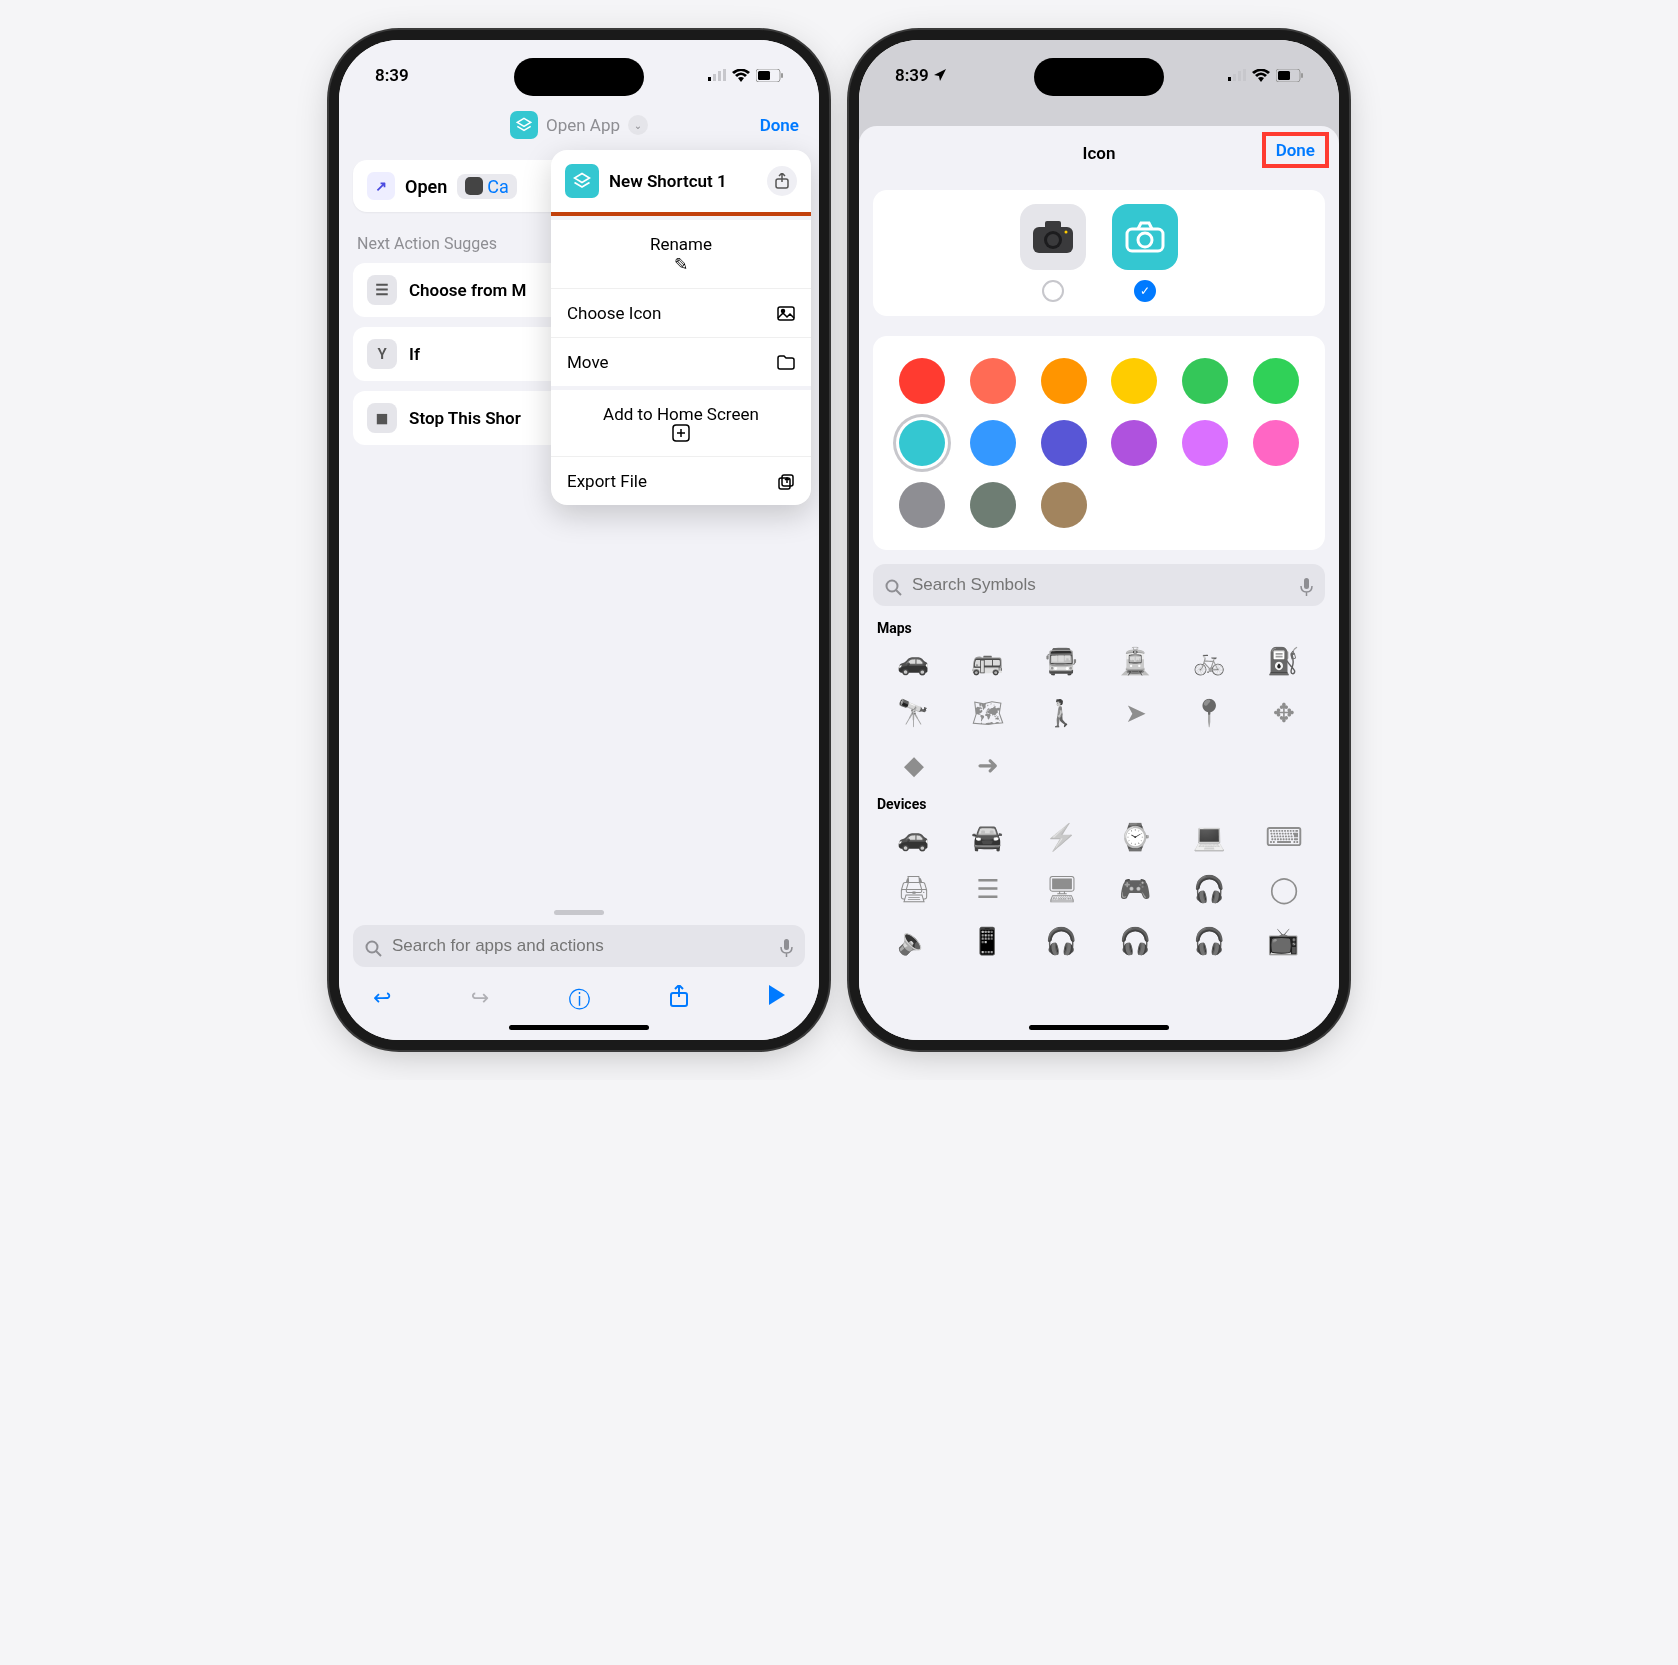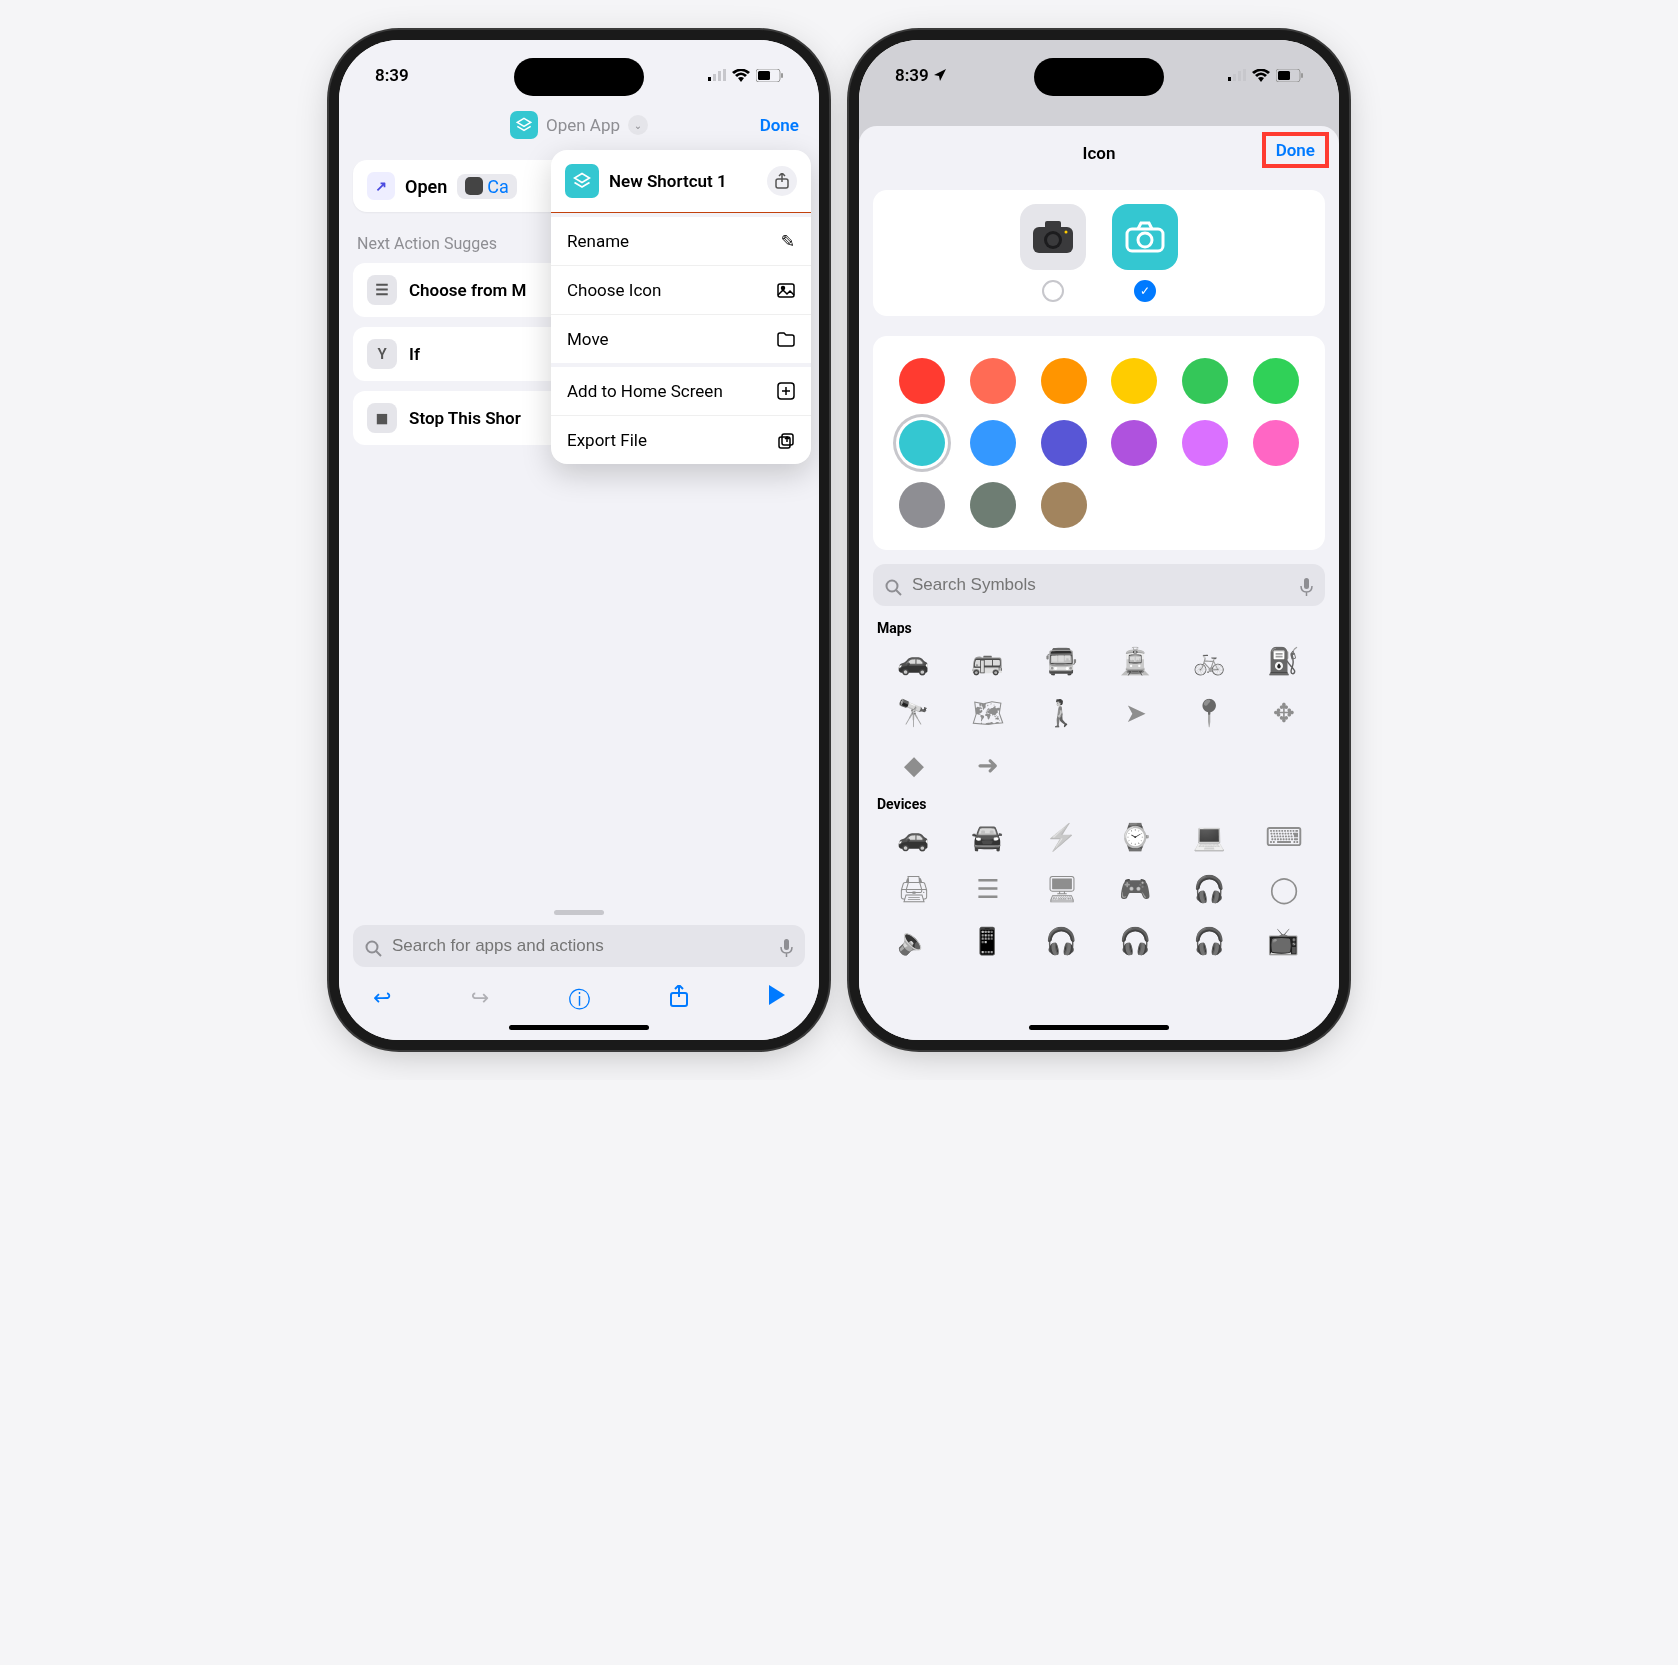--- a/index.html
+++ b/index.html
@@ -101,7 +101,7 @@
   }
   .pop-head {
     display:flex; align-items:center; gap:10px; padding:14px 14px;
-    border-bottom:1px solid #c2410c;
+    border-bottom:4px solid #c2410c;
   }
   .pop-head .ptitle { flex:1; font-weight:600; font-size:17px; }
   .share-ring { width:30px;height:30px;border-radius:50%;background:#efeff4;

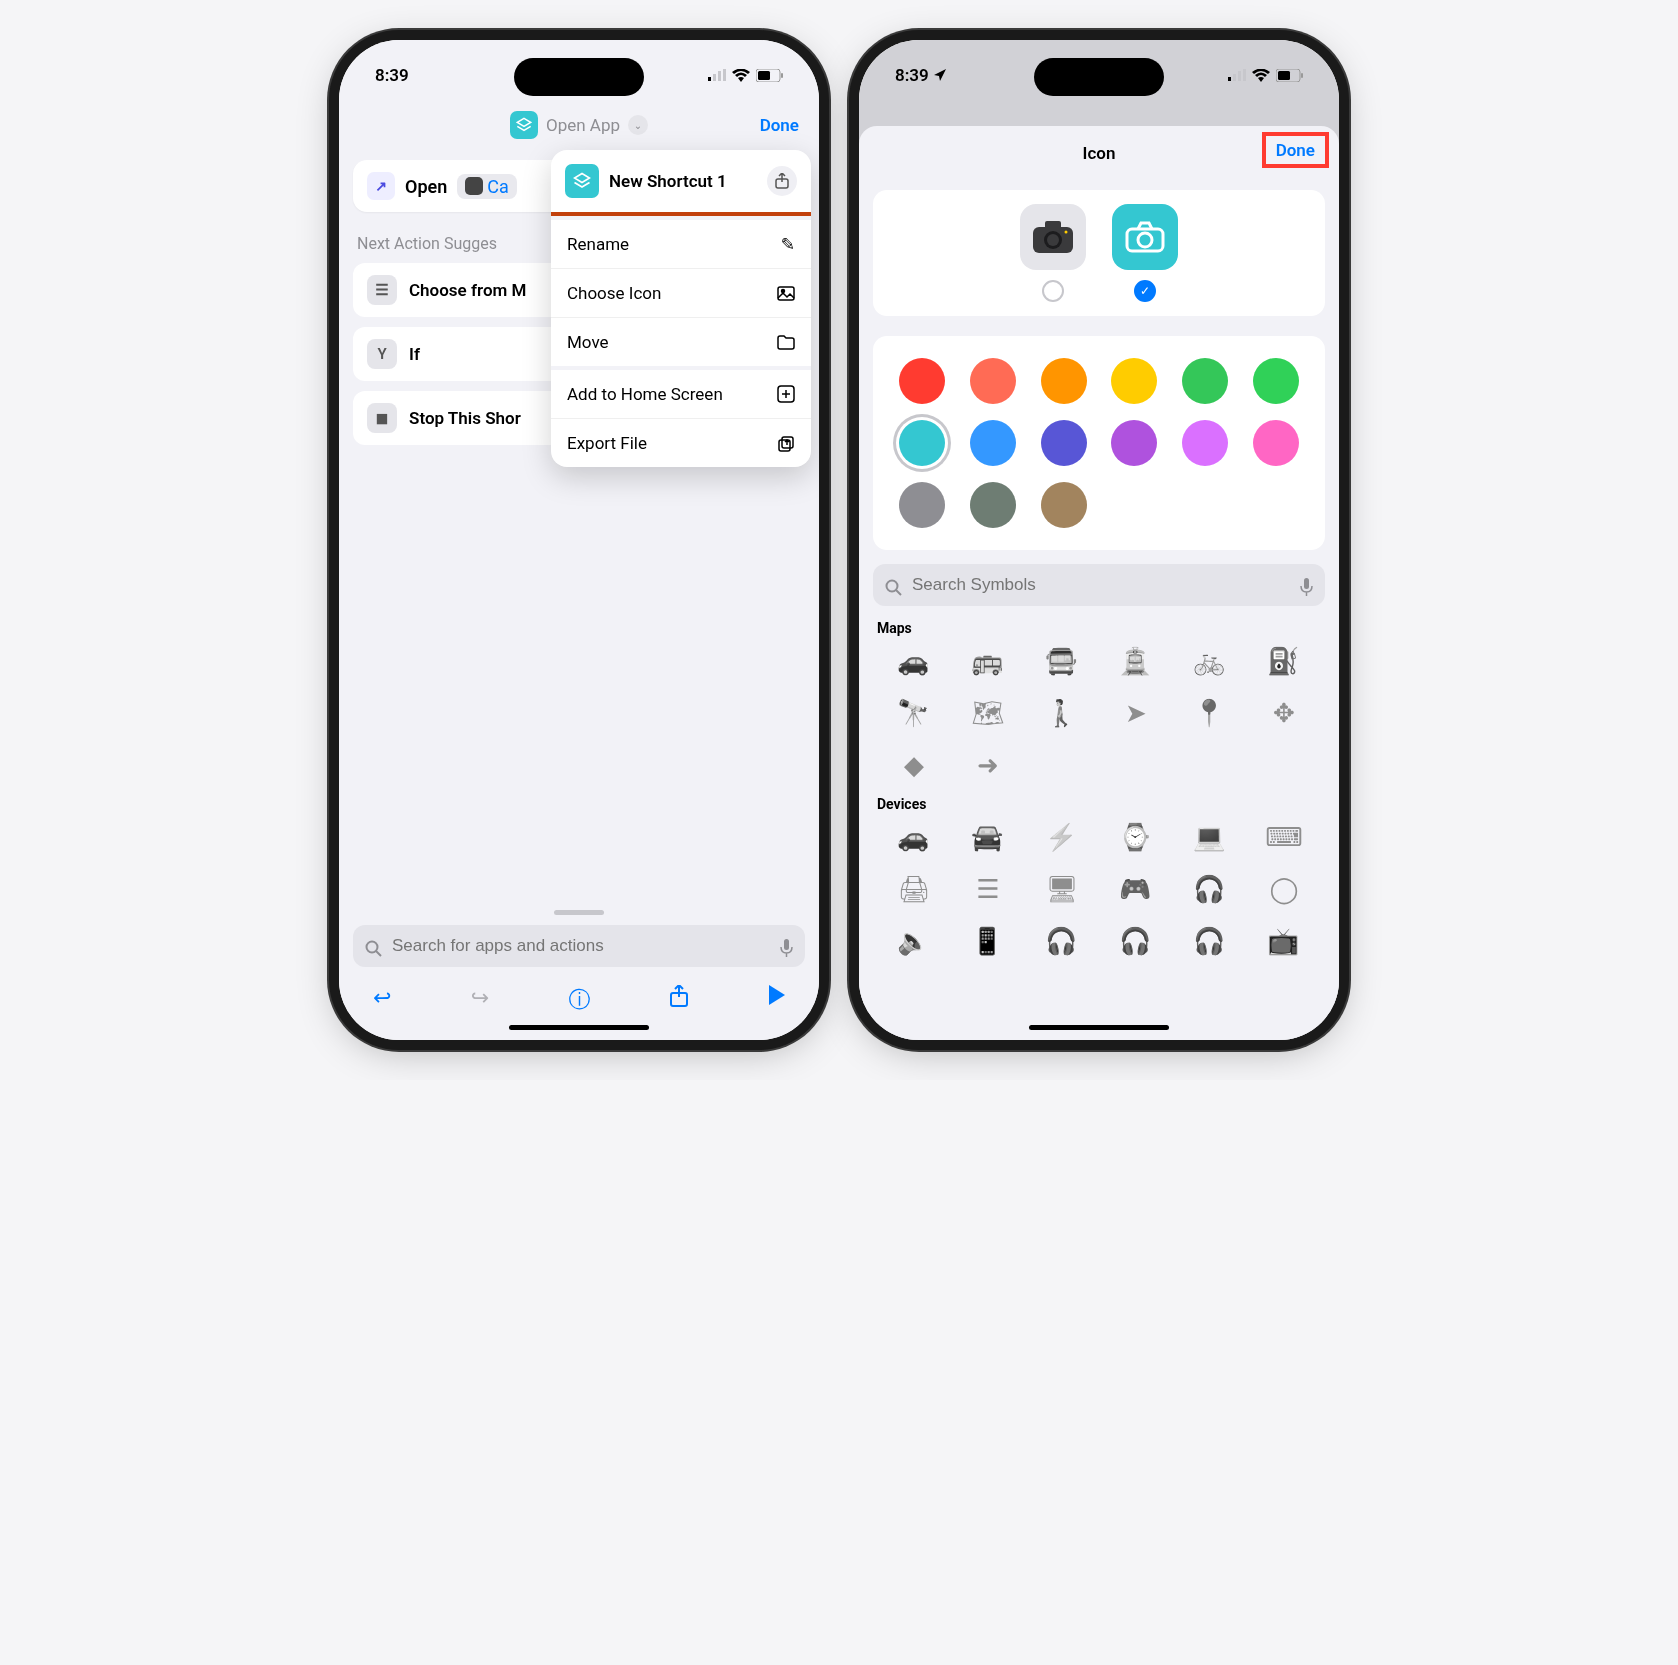--- a/index.html
+++ b/index.html
@@ -112,7 +112,7 @@
     display:flex; align-items:center; justify-content:space-between;
     padding:14px 16px; font-size:17px; border-top:1px solid #efefef;
   }
-  .pop-item:first-child { border-top:none; }
+  .pop-item:first-child { border-top:none;flex-direction:column; }
   .pop-item .pi-icon { color:#000; font-size:17px; }
   .searchbar {
     margin:0 14px 8px; background:#e4e4ea; border-radius:12px;

